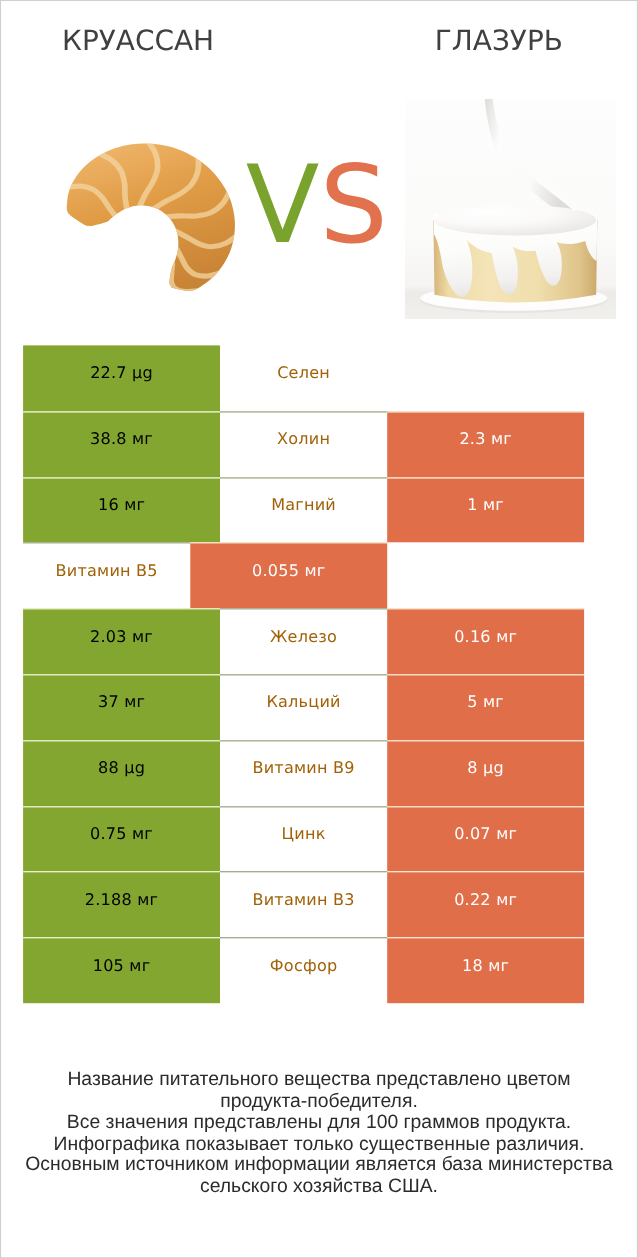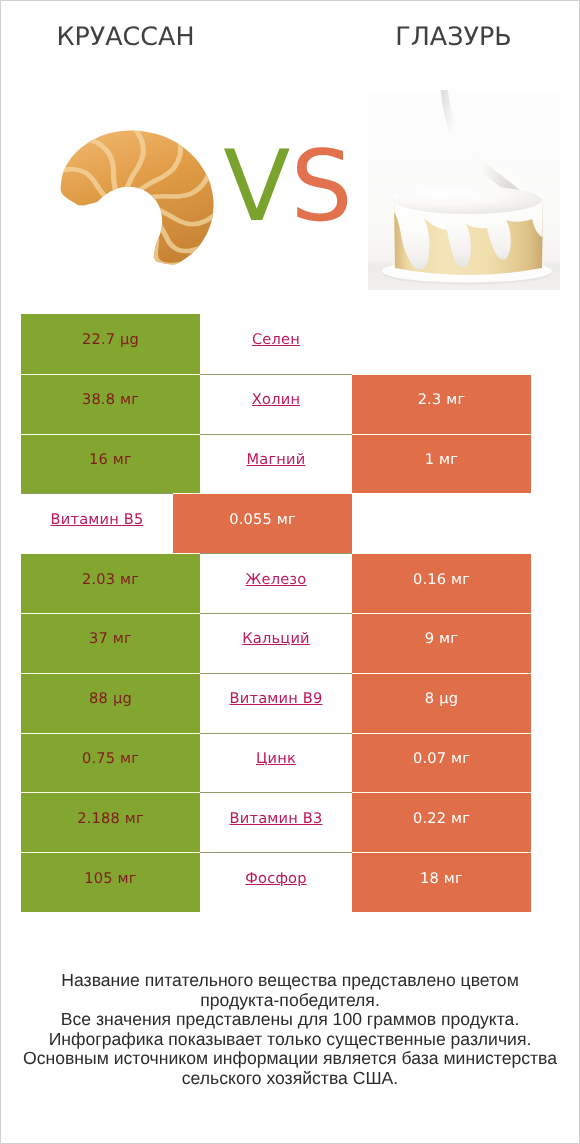--- a/index.html
+++ b/index.html
@@ -20,7 +20,7 @@
   .table{position:absolute;left:21px;top:314px;width:538px;}
   .row{position:relative;height:59.8px;display:flex;}
   .cell{display:flex;align-items:center;justify-content:center;box-sizing:border-box;font-size:14.6px;line-height:14px;letter-spacing:0.2px;font-family:"DejaVu Sans",sans-serif;padding-bottom:8px;}
-  .cl{width:179px;background:#82a630;color:#7f1d1d;}
+  .cl{width:179px;background:#82a630;color:#000000;}
   .cm{width:152px;background:#fff;color:#be185d;text-decoration:underline;}
   .cr{width:179px;background:#e06e49;color:#fff;}
   .row + .row .cl, .row + .row .cr{border-top:1.6px solid #fcffe9;}

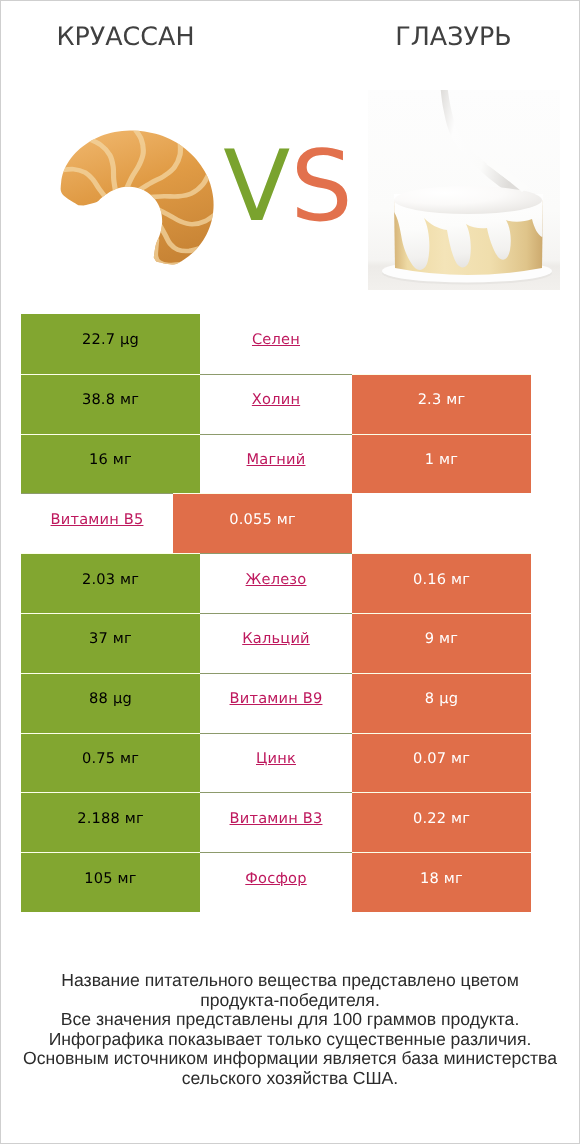--- a/index.html
+++ b/index.html
@@ -21,7 +21,7 @@
   .row{position:relative;height:59.8px;display:flex;}
   .cell{display:flex;align-items:center;justify-content:center;box-sizing:border-box;font-size:14.6px;line-height:14px;letter-spacing:0.2px;font-family:"DejaVu Sans",sans-serif;padding-bottom:8px;}
   .cl{width:179px;background:#82a630;color:#000000;}
-  .cm{width:152px;background:#fff;color:#be185d;text-decoration:underline;}
+  .cm{width:152px;background:#fff;color:#a16207;}
   .cr{width:179px;background:#e06e49;color:#fff;}
   .row + .row .cl, .row + .row .cr{border-top:1.6px solid #fcffe9;}
   .row + .row .cm{border-top:1.3px solid #8d9b6d;}

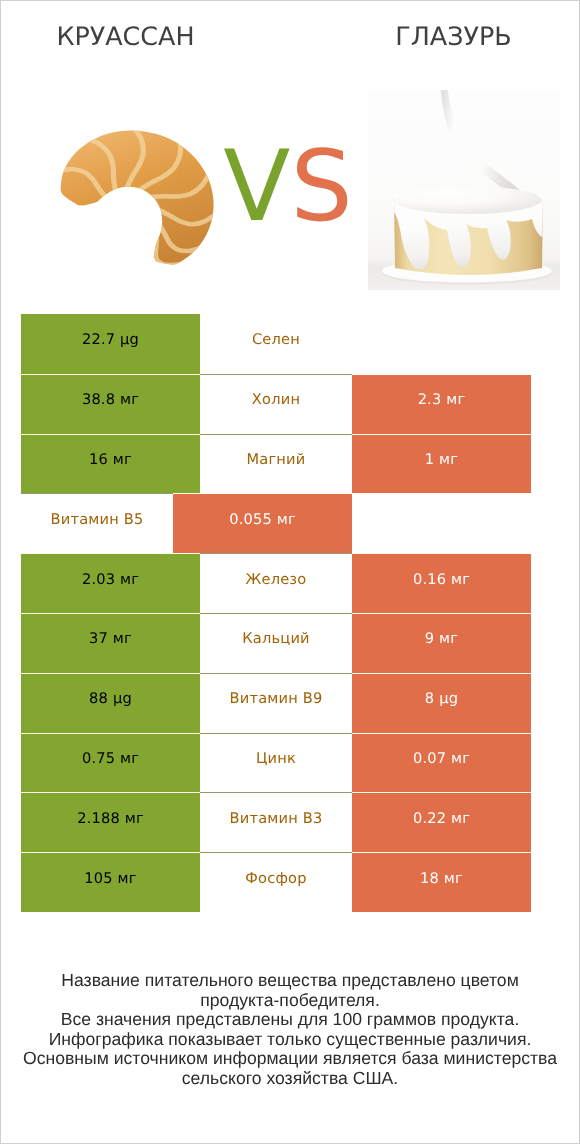--- a/index.html
+++ b/index.html
@@ -139,7 +139,7 @@
       <div class="row">
         <div class="cell cl">37 мг</div>
         <div class="cell cm">Кальций</div>
-        <div class="cell cr">9 мг</div>
+        <div class="cell cr">5 мг</div>
       </div>
       <div class="row">
         <div class="cell cl">88 µg</div>

